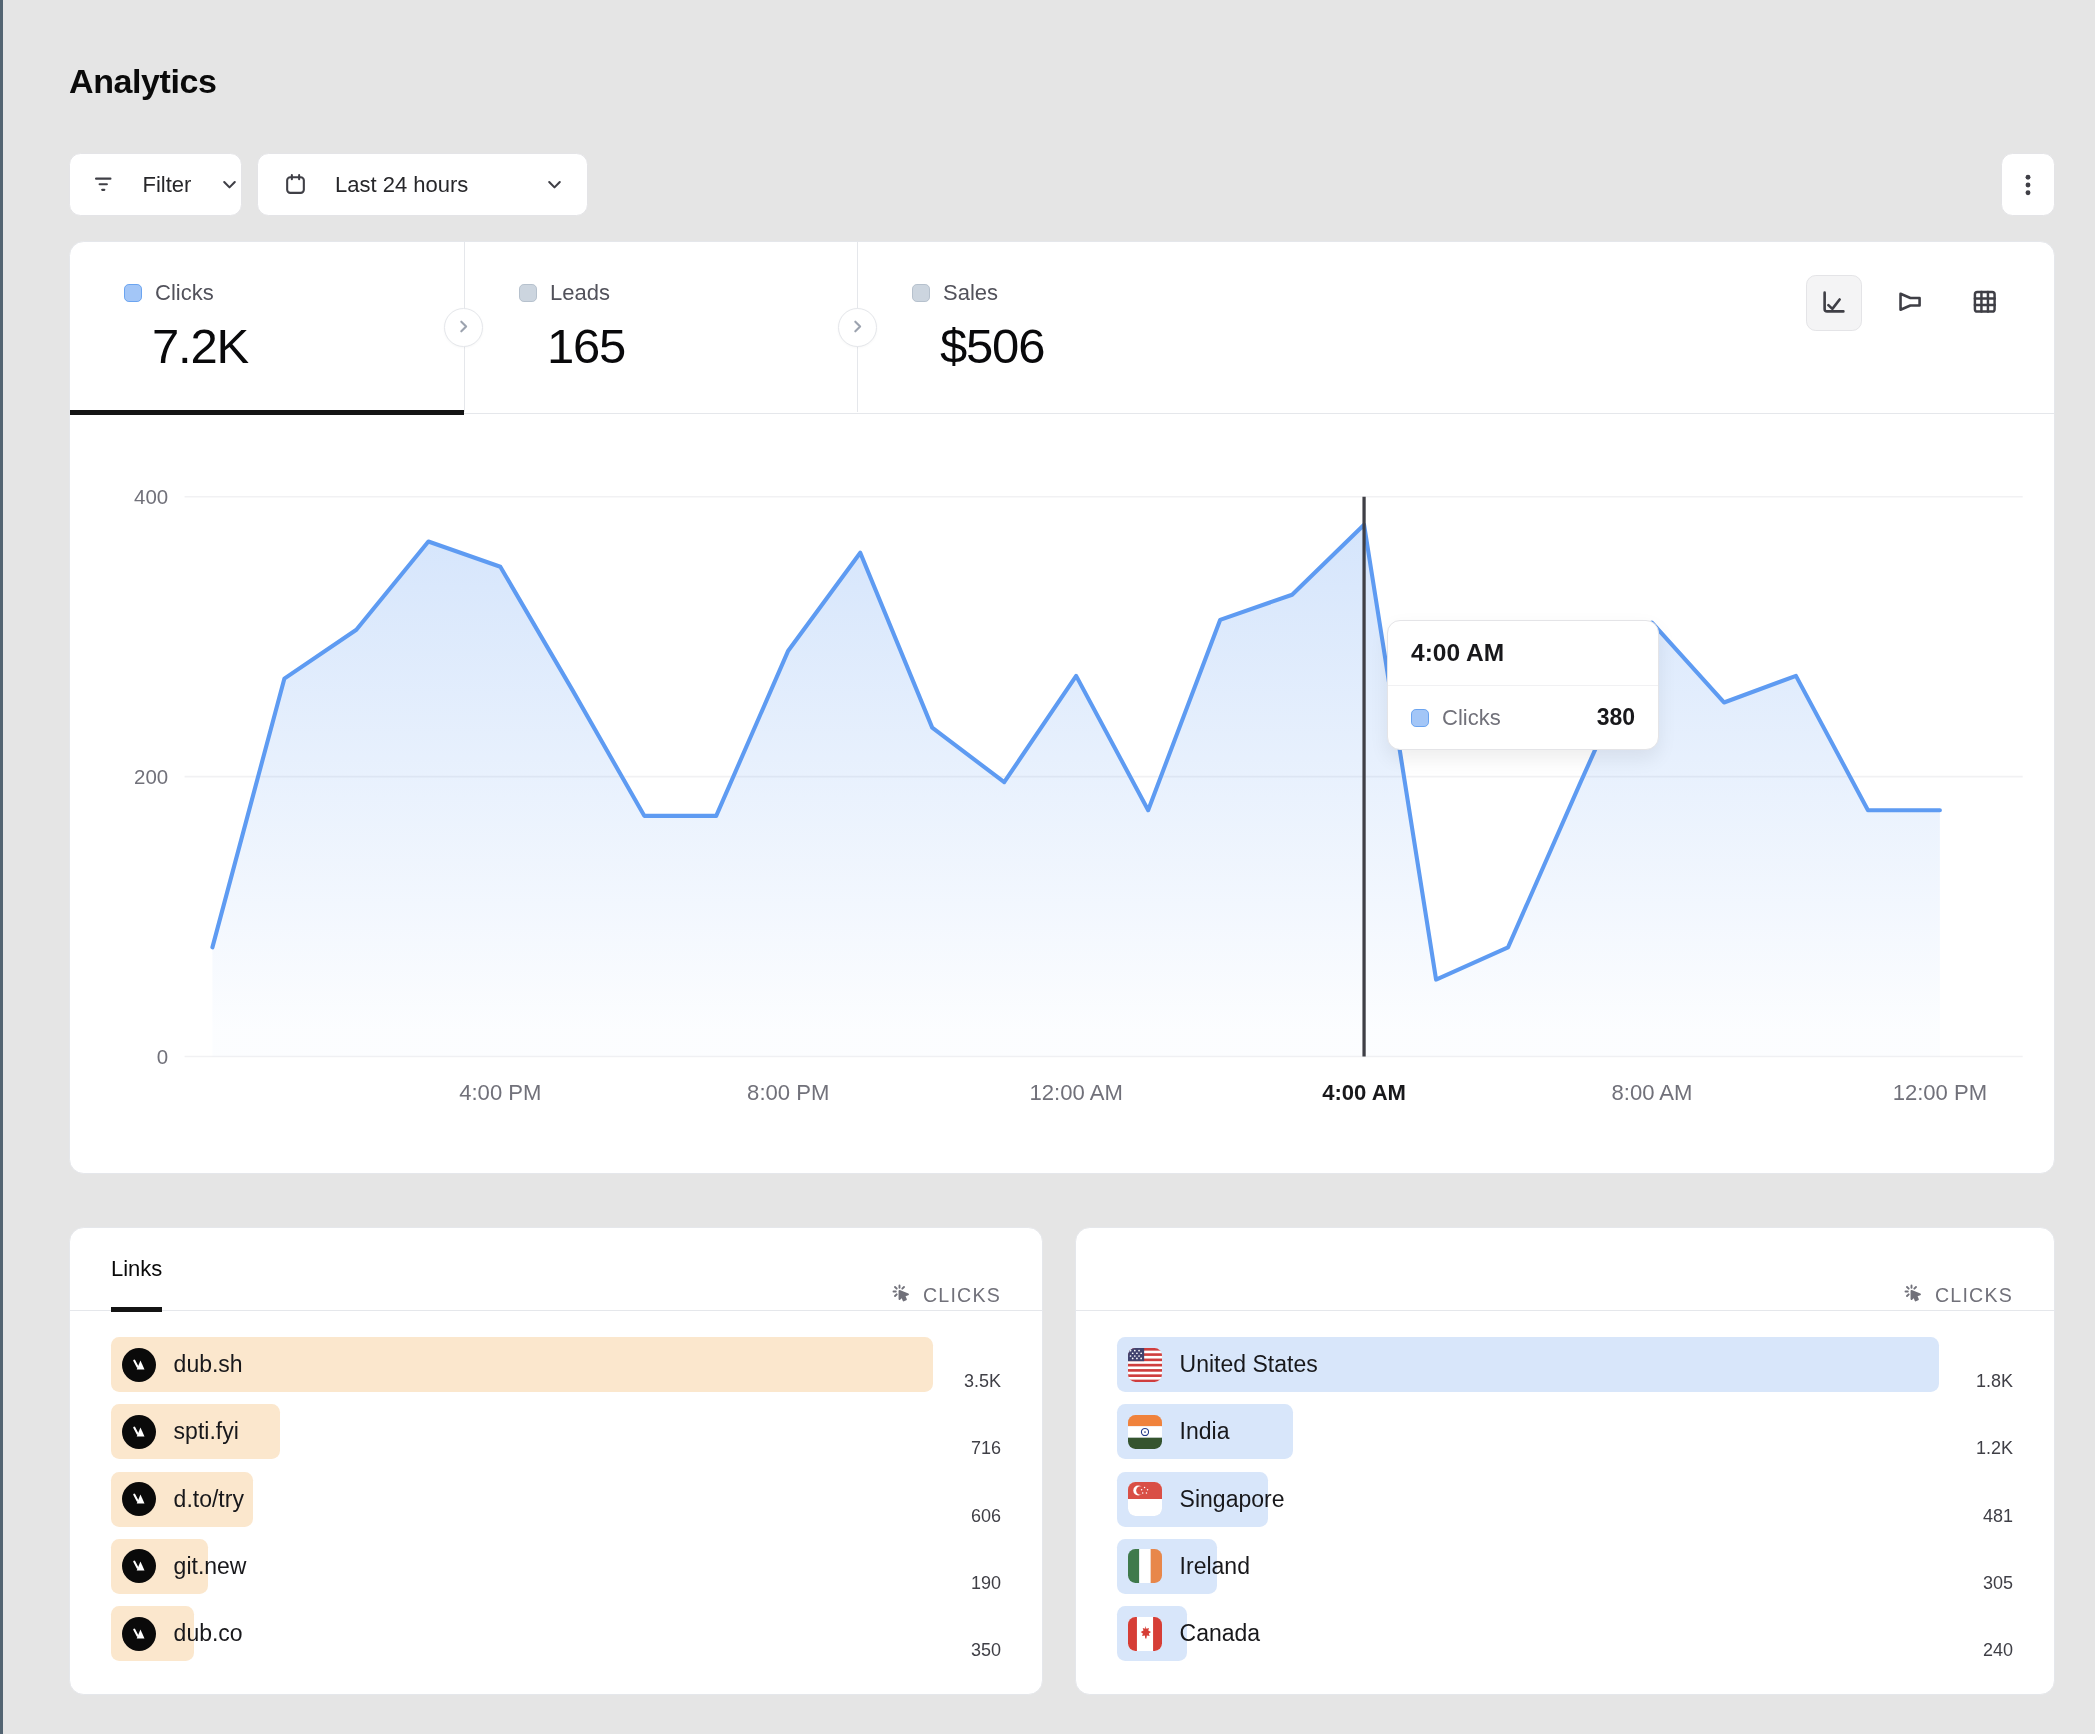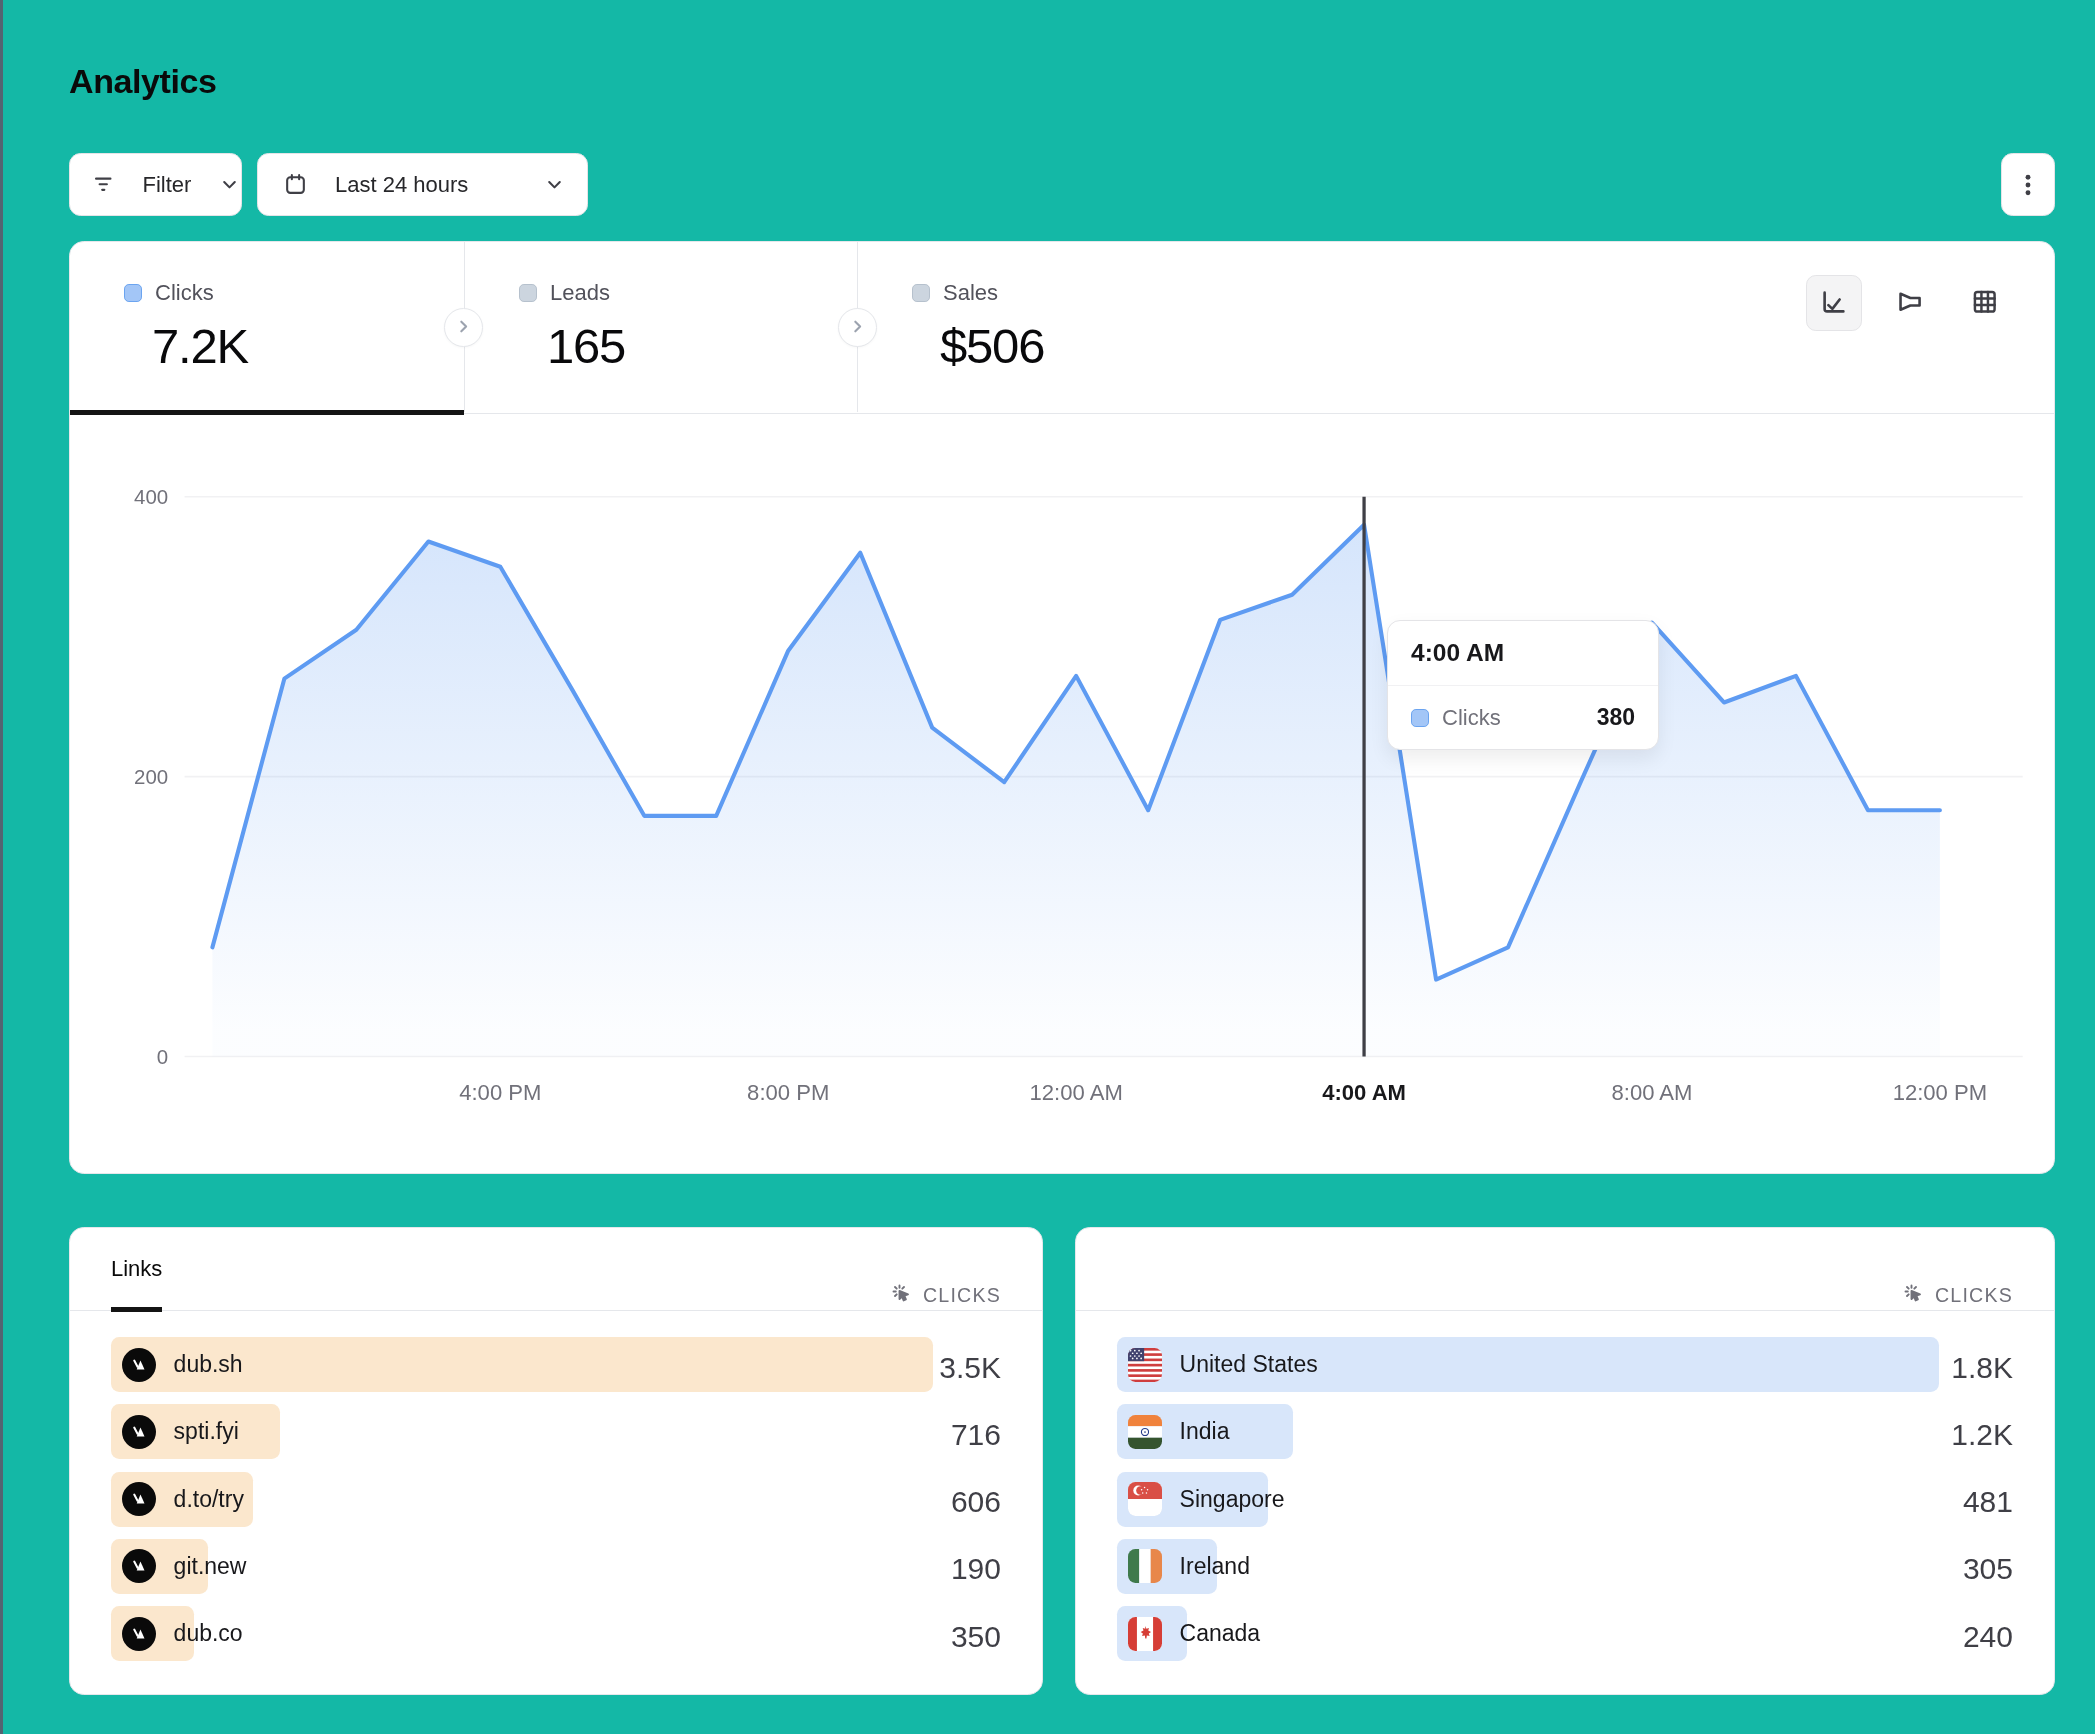--- a/index.html
+++ b/index.html
@@ -11,7 +11,7 @@
   *{box-sizing:border-box;}
   html,body{margin:0;padding:0;background:#fff;}
   body{font-family:"Liberation Sans","DejaVu Sans",sans-serif;color:var(--txt);}
-  .page{position:relative;width:2096px;height:1735px;background:#14b8a6;overflow:hidden;}
+  .page{position:relative;width:2096px;height:1735px;background:#e5e5e5;overflow:hidden;}
   .edge{position:absolute;left:0;top:0;width:2.5px;height:100%;background:#536472;}
   .page-title{position:absolute;left:69px;top:62px;font-size:34px;font-weight:700;color:#0a0a0a;letter-spacing:-0.4px;}
   .btn{position:absolute;display:flex;align-items:center;gap:27px;height:63px;background:#fff;

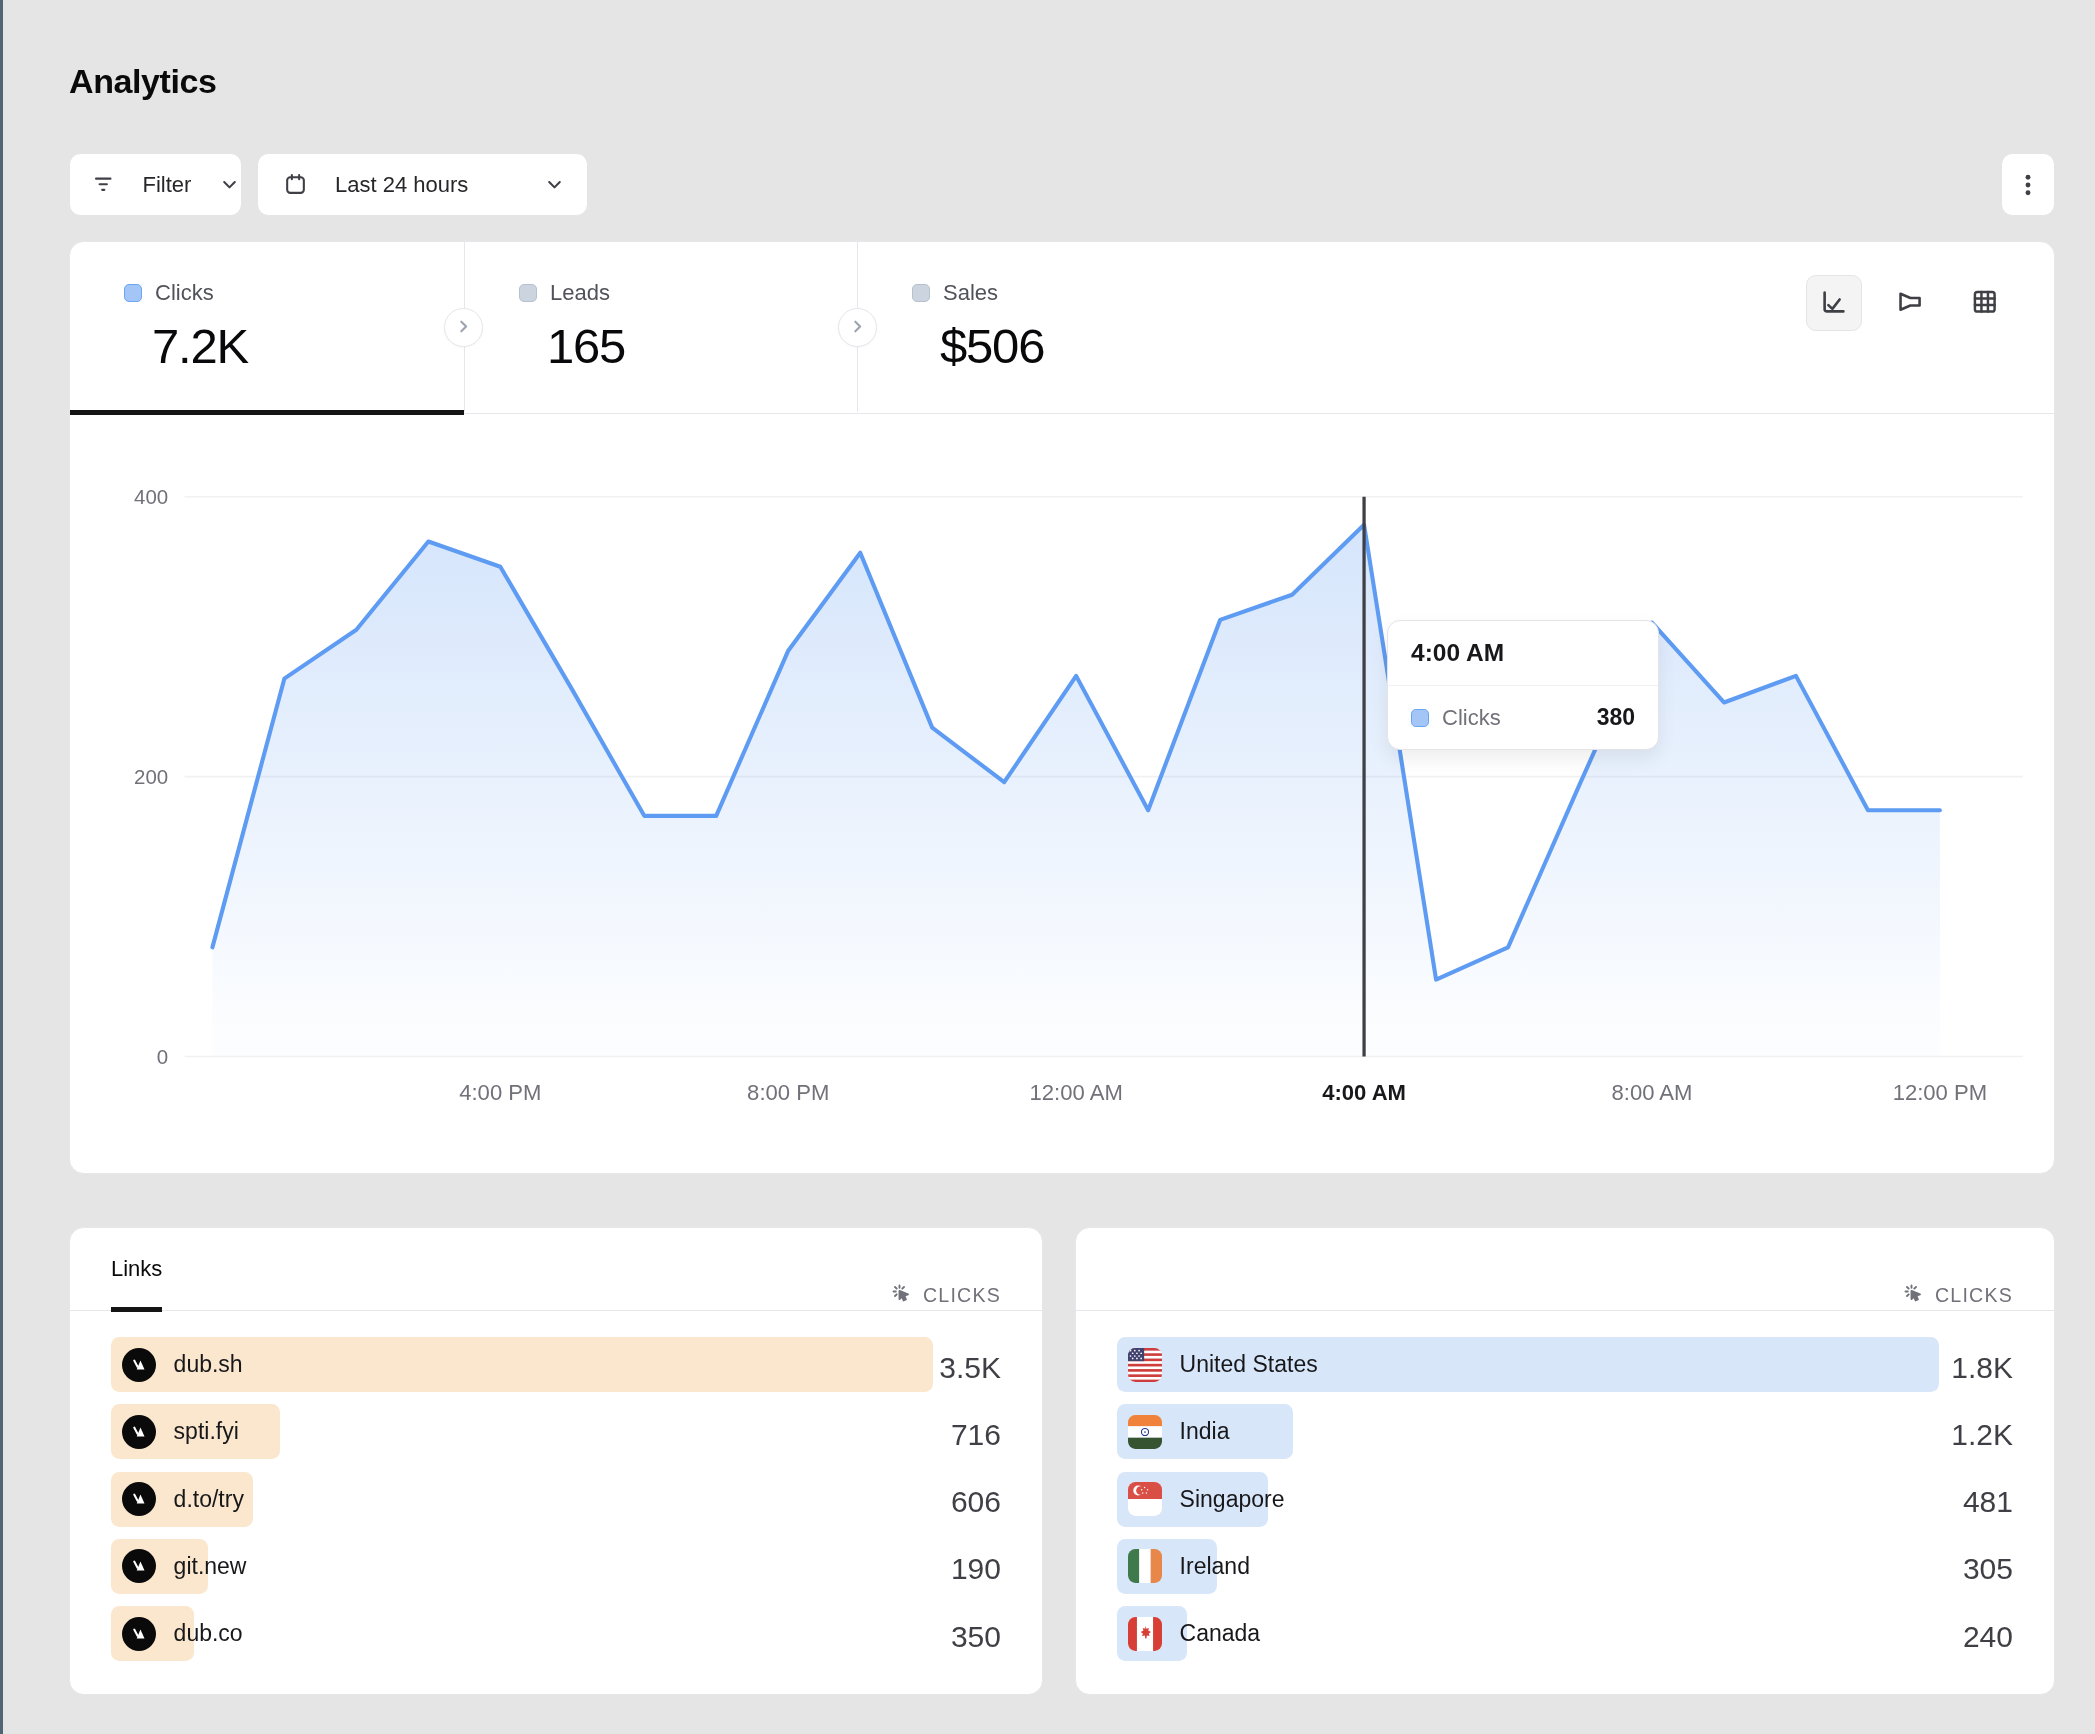--- a/index.html
+++ b/index.html
@@ -60,7 +60,7 @@
   .row.blue .bar{background:var(--ltblue);}
   .row-inner{position:relative;display:flex;align-items:center;height:100%;padding-left:10.6px;gap:18px;}
   .row-label{font-size:23px;color:var(--txt);}
-  .row-value{position:absolute;right:0;top:3px;height:100%;display:flex;align-items:center;font-size:30px;color:#3f3f46;text-align:center;}
+  .row-value{position:absolute;right:0;top:17px;height:100%;display:flex;align-items:center;font-size:18px;color:#3f3f46;text-align:center;}
   .avatar{width:34px;height:34px;border-radius:50%;background:#0a0a0a;display:flex;align-items:center;justify-content:center;flex:0 0 auto;}
   .flag{width:34px;height:34px;border-radius:7.4px;overflow:hidden;display:flex;flex:0 0 auto;box-shadow:inset 0 0 0 0.8px rgba(0,0,0,.06);}
   .flag svg{width:100%;height:100%;display:block;}

